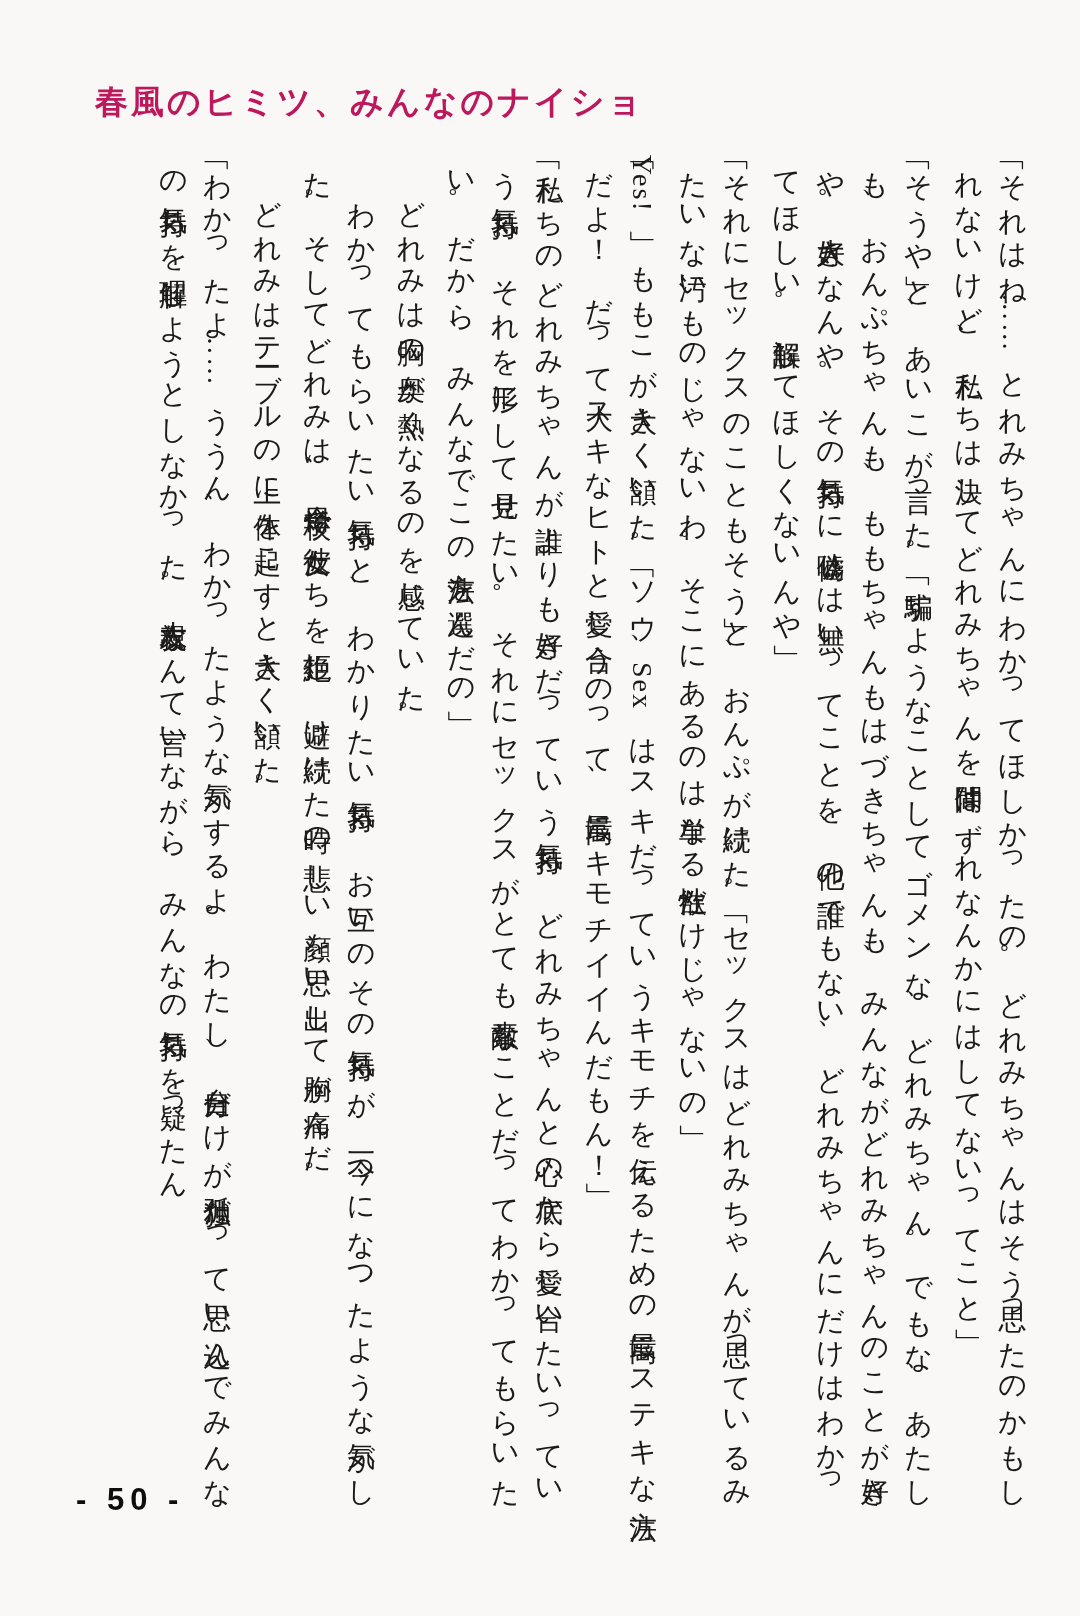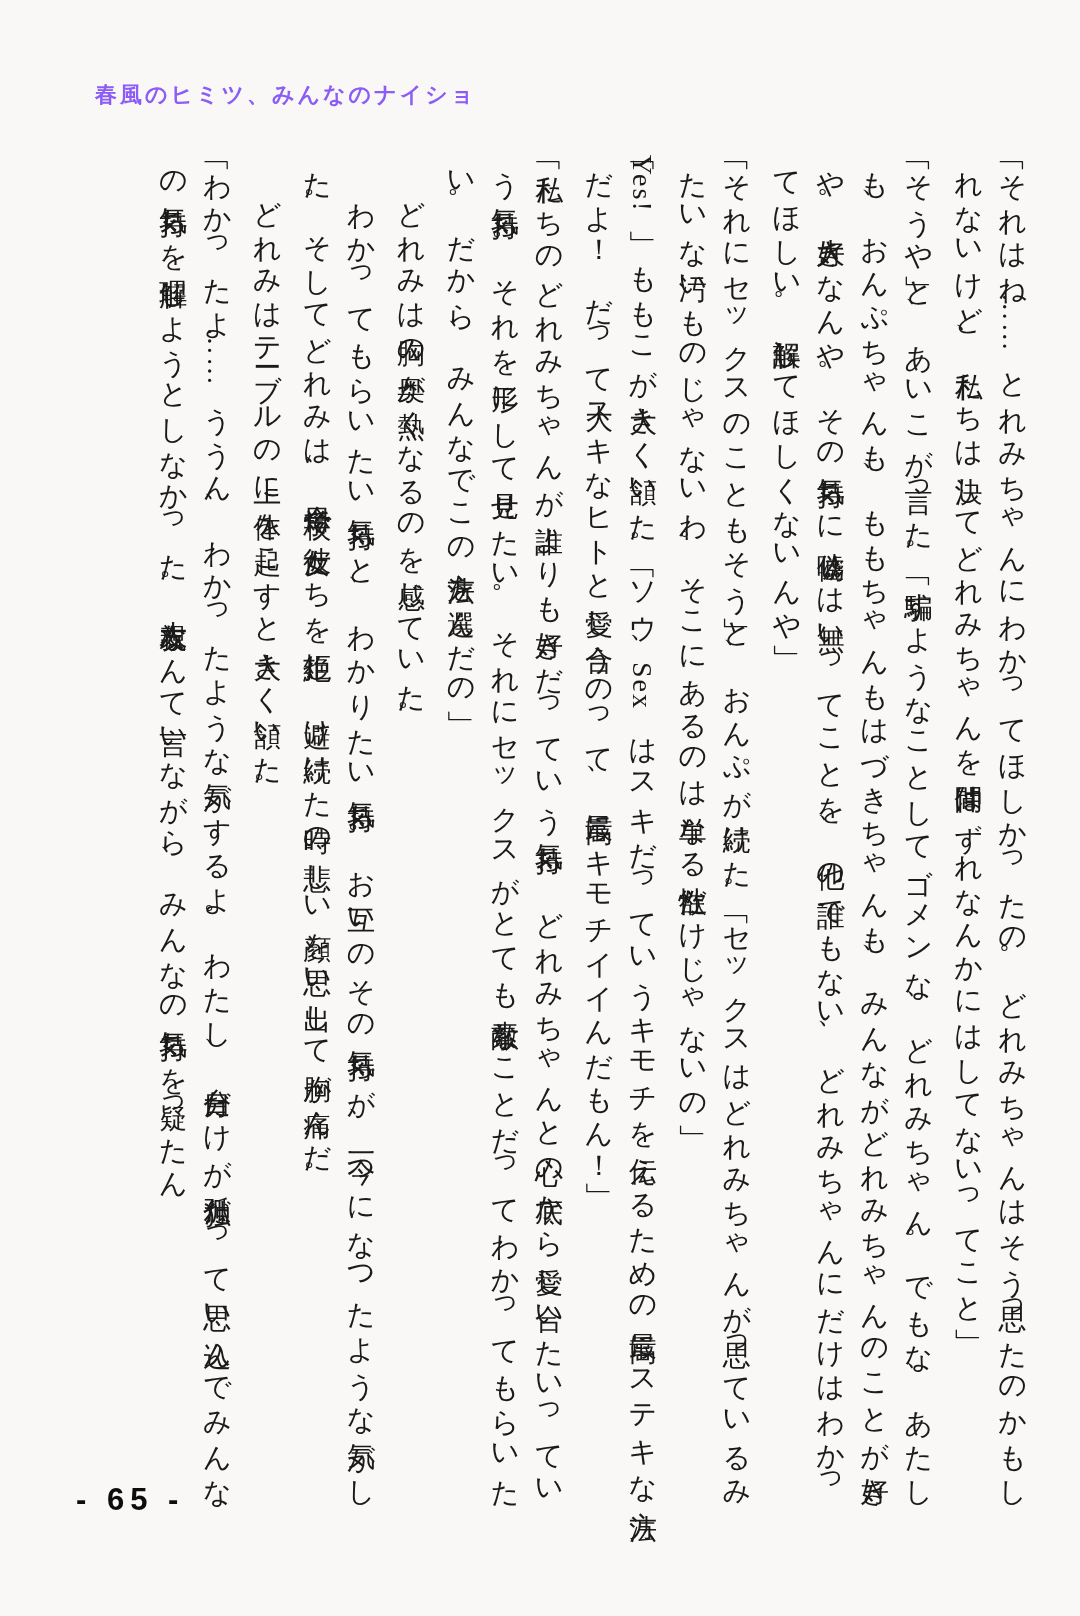--- a/index.html
+++ b/index.html
@@ -23,10 +23,10 @@
     top: 80px;
     margin: 0;
     font-family: "Liberation Sans", "DejaVu Sans", sans-serif;
-    font-size: 22px;
+    font-size: 33px;
     font-weight: bold;
     letter-spacing: 3px;
-    color: #8b5cf6;
+    color: #be185d;
     white-space: nowrap;
   }
   .vtext {

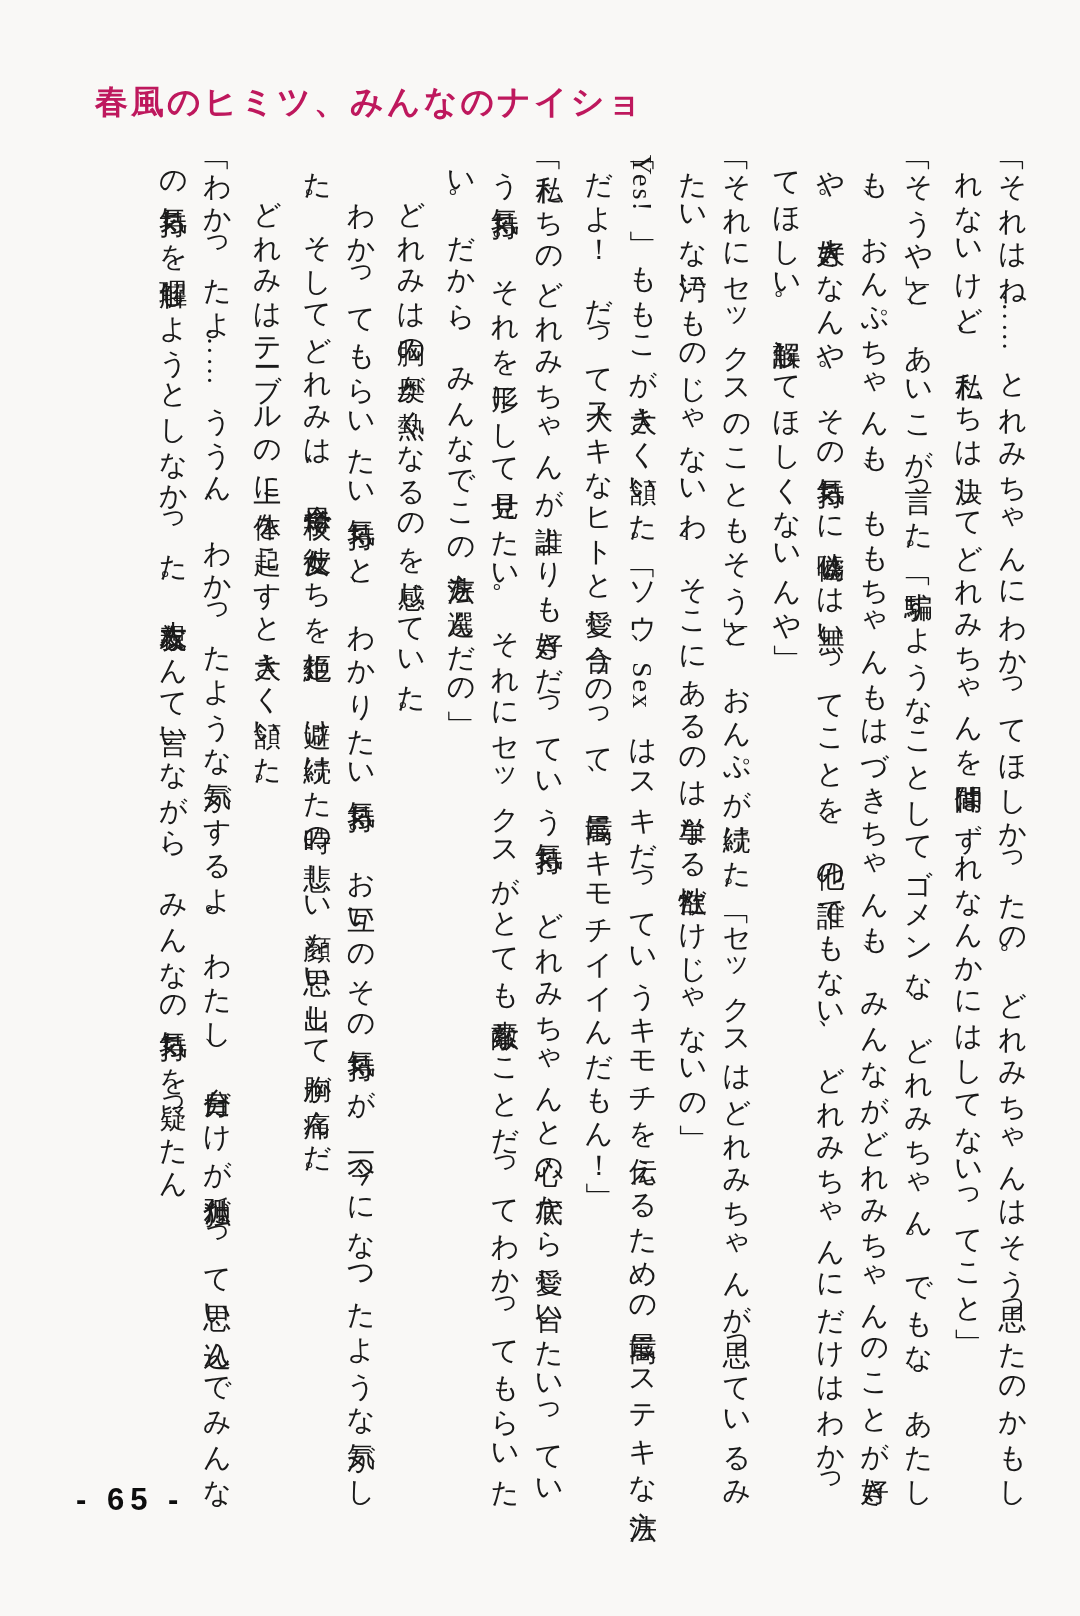--- a/index.html
+++ b/index.html
@@ -77,7 +77,7 @@
       <p>「わかったよ……ううん、わかったような気がするよ。わたし、自分だけが孤独だって思い込んでみんなの気持ちを理解しようとしなかった。大親友なんて言いながら、みんなの気持ちを疑ったん</p>
     </div>
 
-  <div class="page-number">- 65 -</div>
+  <div class="page-number">- 50 -</div>
 </div>
 
 </body></html>

